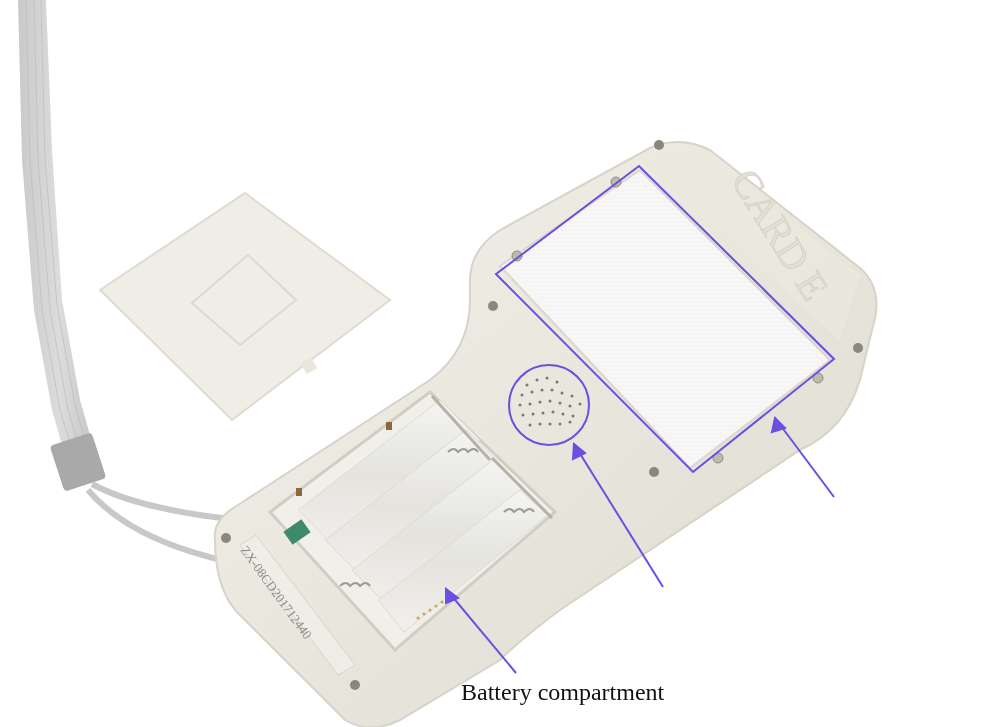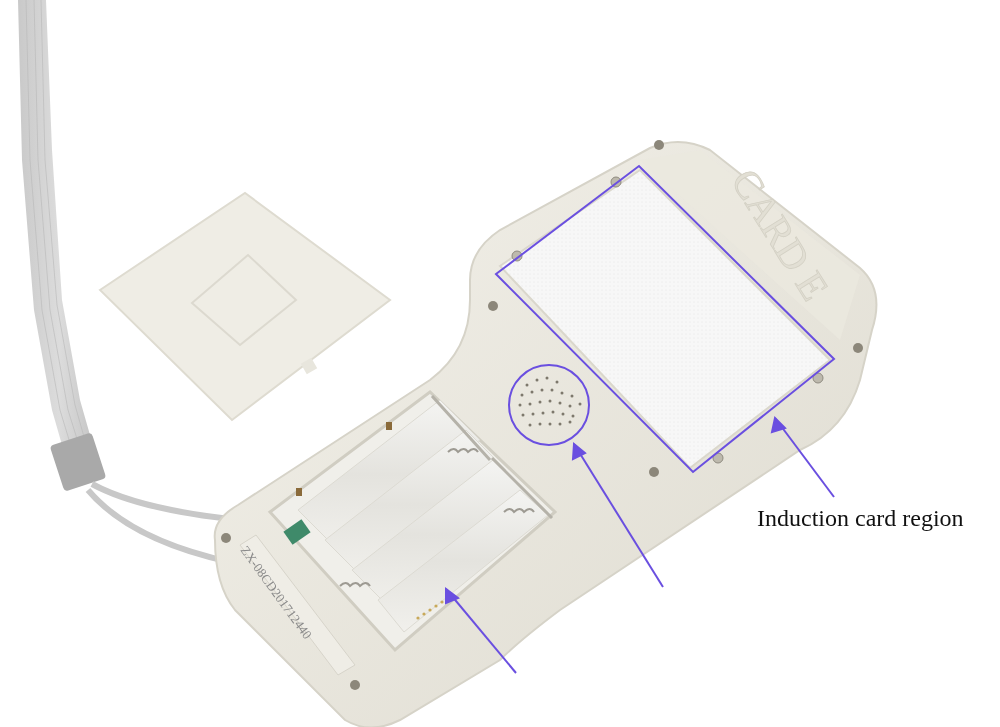--- a/index.html
+++ b/index.html
@@ -186,7 +186,6 @@
     </g>
   </svg>
 
-  <div class="label" id="label-induction">Induction card region</div>
 </div>
 
 </body></html>

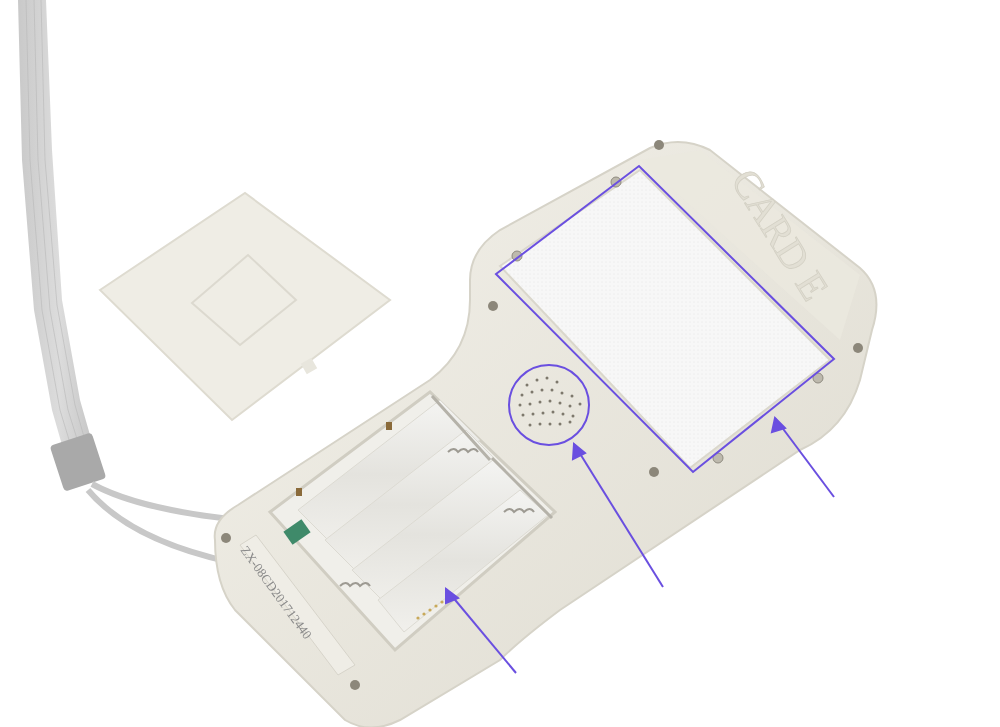--- a/index.html
+++ b/index.html
@@ -186,6 +186,7 @@
     </g>
   </svg>
 
+  <div class="label" id="label-battery">Battery compartment</div>
 </div>
 
 </body></html>

